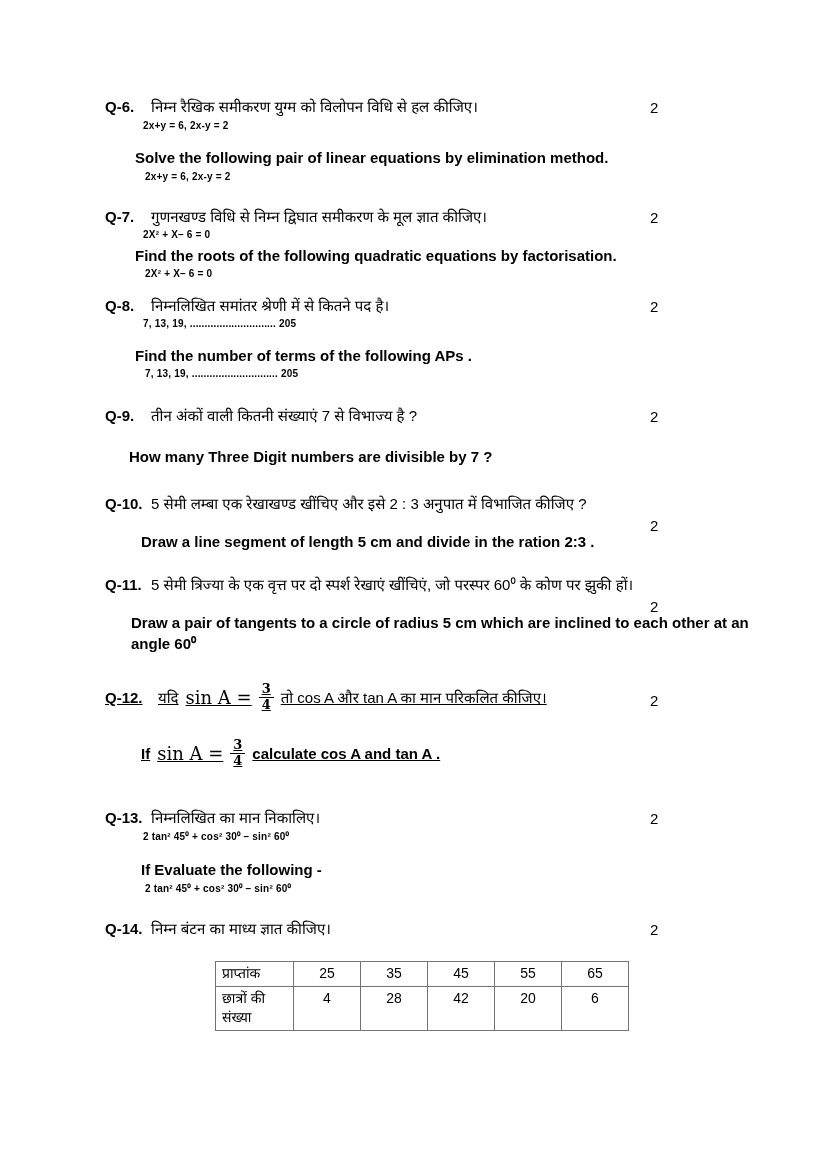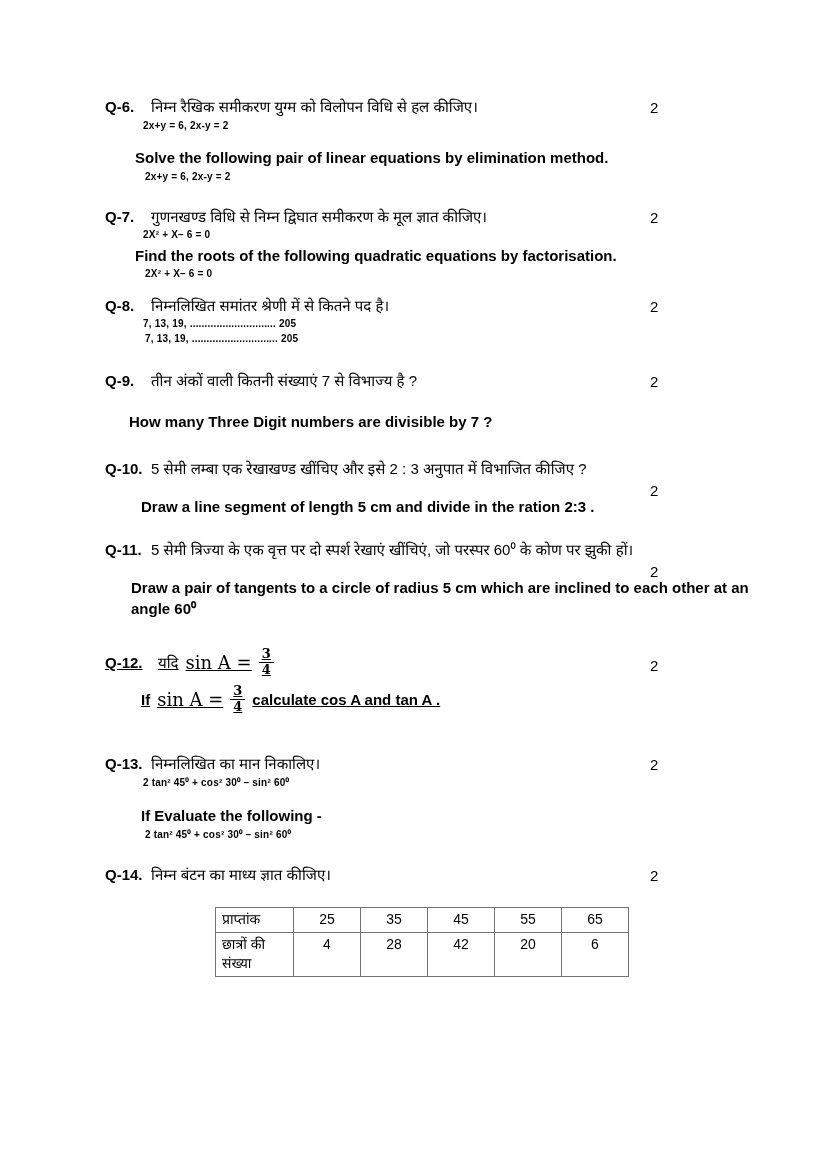--- a/index.html
+++ b/index.html
@@ -162,6 +162,7 @@
       <span class="q-hi">निम्नलिखित समांतर श्रेणी में से कितने पद है।</span>
     </div>
     <div class="eq">7, 13, 19, ............................. 205</div>
+    <div class="eng">Find the number of terms of the following APs .</div>
     <div class="eq eng-eq">7, 13, 19, ............................. 205</div>
     <span class="marks">2</span>
   </section>

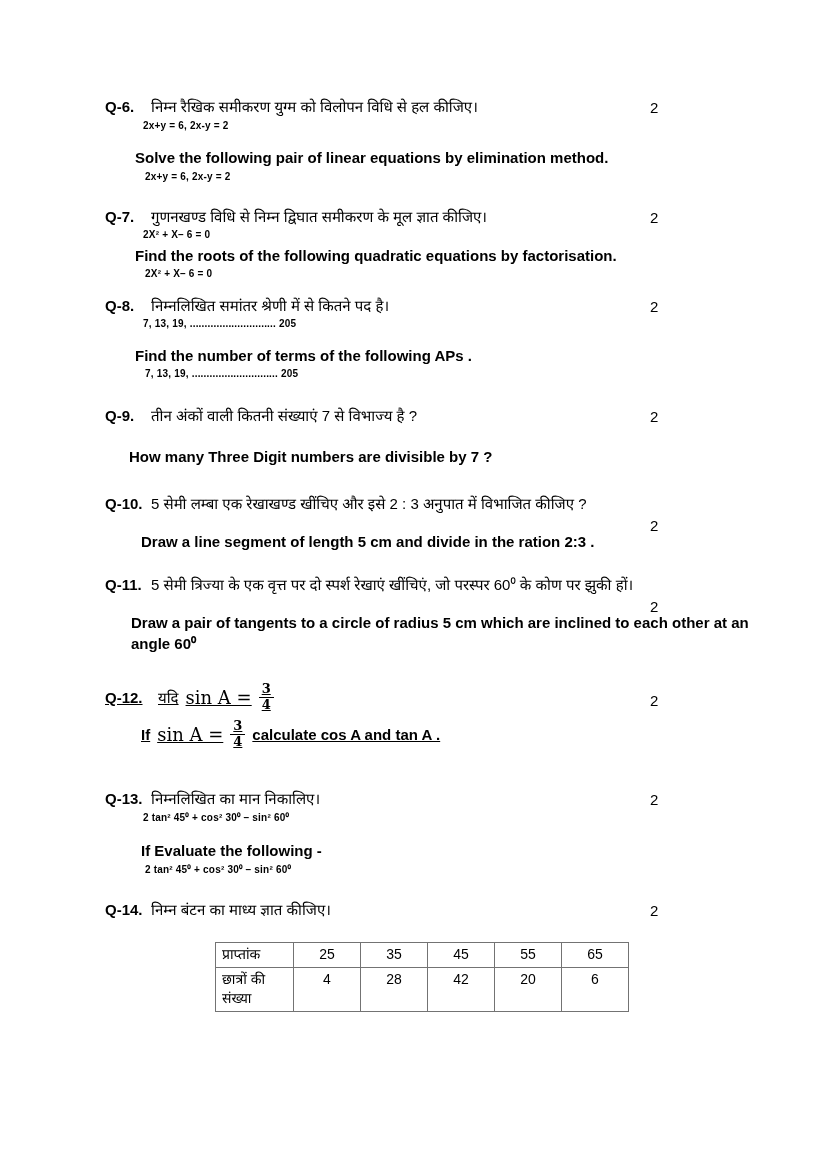--- a/index.html
+++ b/index.html
@@ -203,6 +203,7 @@
         <span class="fnum">3</span>
         <span class="fden">4</span>
       </span>
+      <span class="q-hi">तो cos A और tan A का मान परिकलित कीजिए।</span>
     </div>
     <div class="eng math-row">
       <span>If</span>

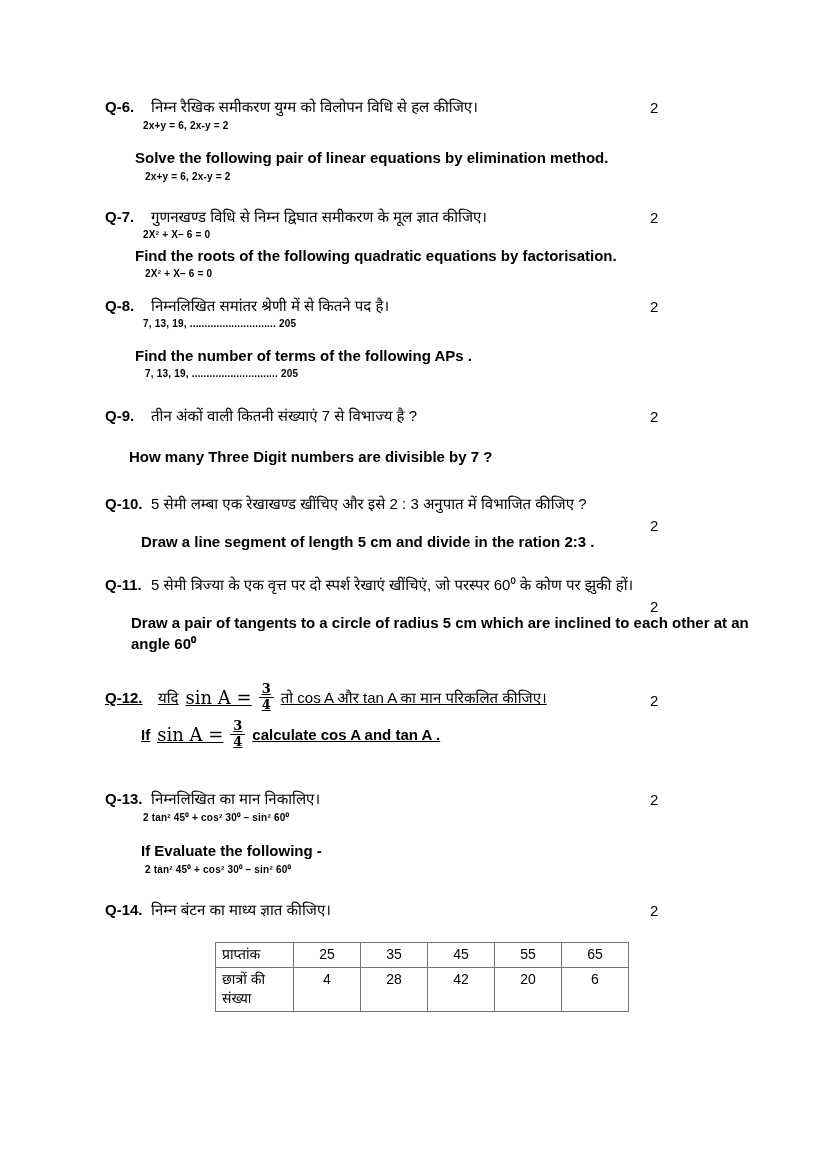--- a/index.html
+++ b/index.html
@@ -102,7 +102,7 @@
   .q11 { margin-top: 22px; }
   .q11 .eng { margin-top: 17px; margin-left: 26px; }
   .q12 { margin-top: 28px; text-decoration: underline; }
-  .q12 .eng { margin-top: 6px; margin-left: 36px; }
+  .q12 .eng { margin-top: 25px; margin-left: 36px; }
   .q12 .marks { top: 8px; }
   .q13 { margin-top: 38px; }
   .q13 .eng { margin-top: 15px; margin-left: 36px; }

